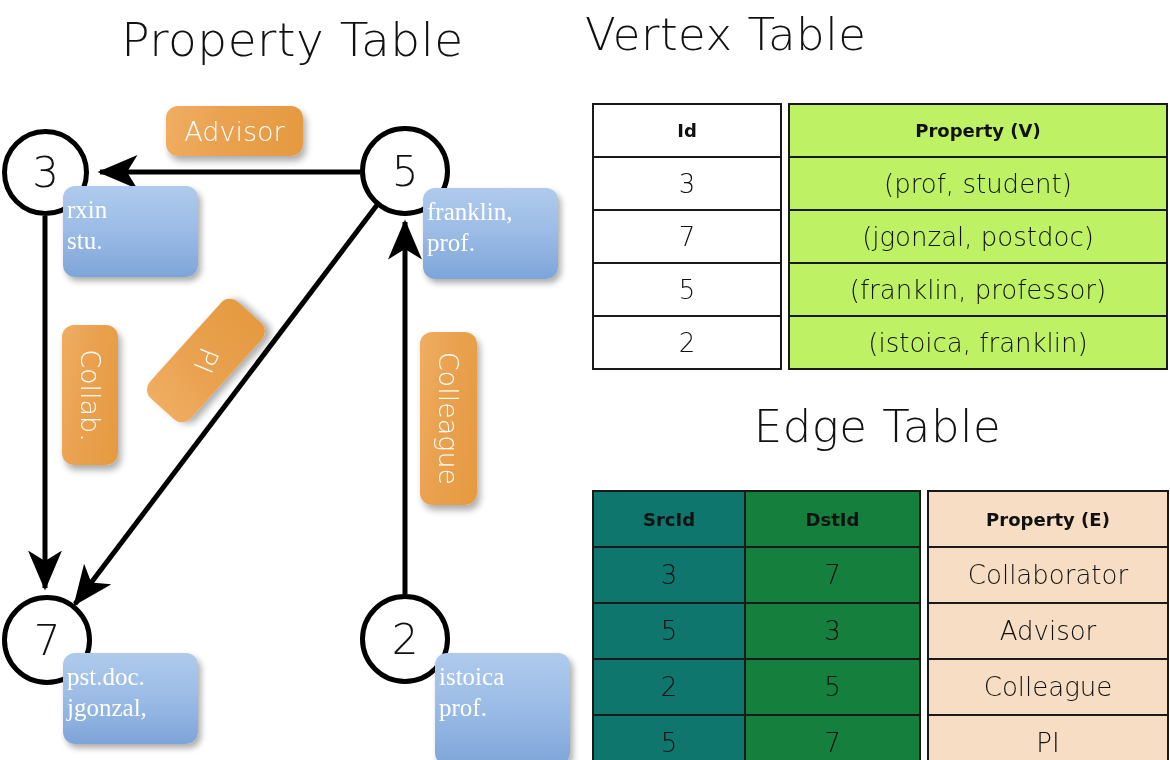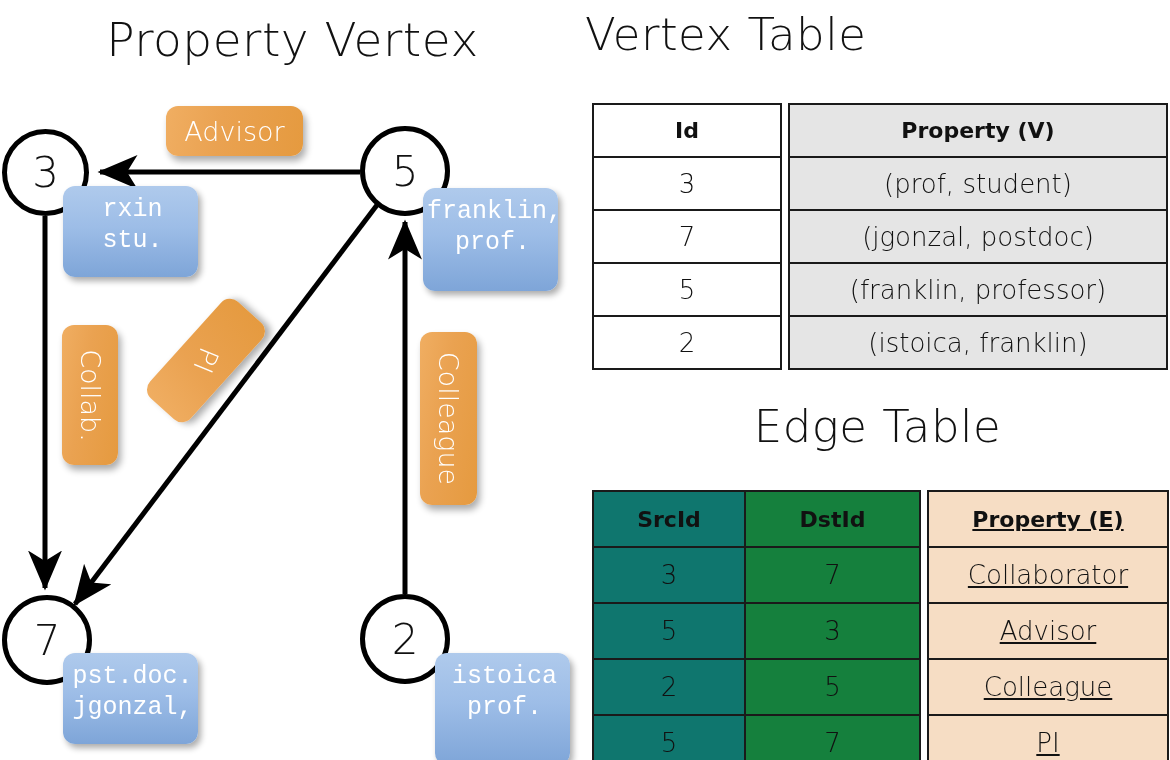--- a/index.html
+++ b/index.html
@@ -61,7 +61,7 @@
 </head>
 <body>
 
-<div class="title" id="pg-title">Property Vertex</div>
+<div class="title" id="pg-title">Property Table</div>
 <div class="title" id="vt-title">Vertex Table</div>
 <div class="title" id="et-title">Edge Table</div>
 

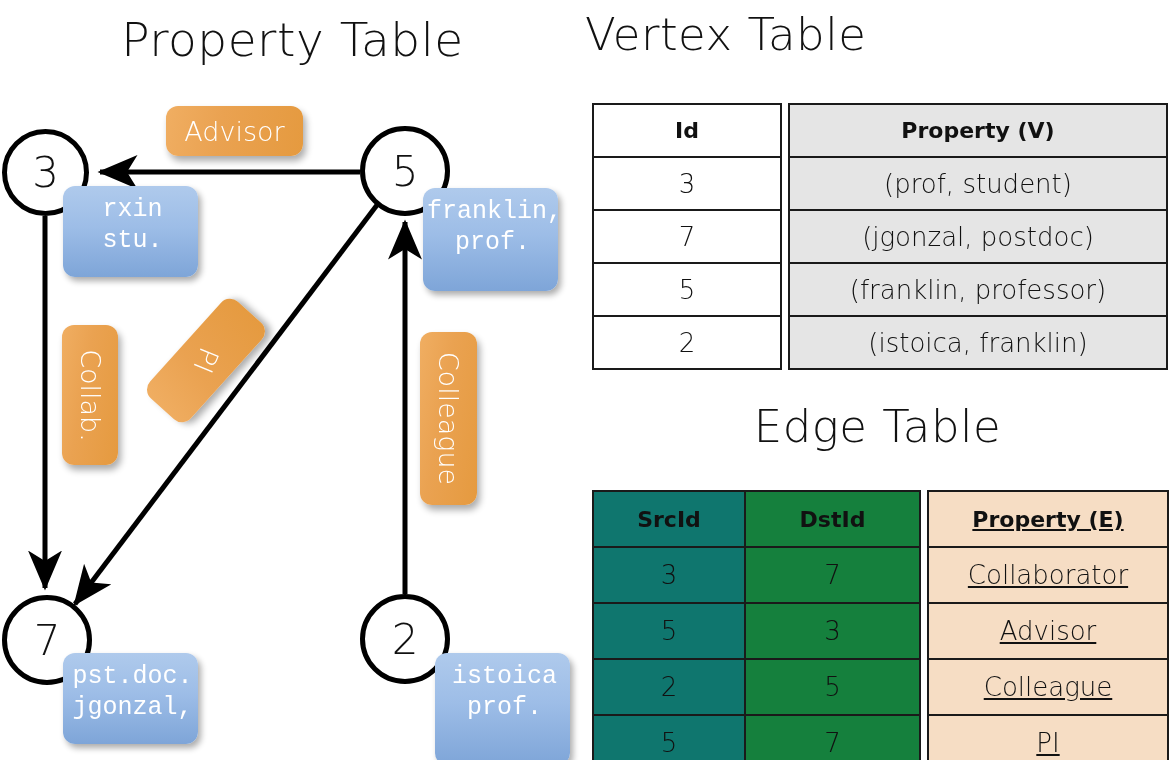--- a/index.html
+++ b/index.html
@@ -44,7 +44,7 @@
         font-family:"DejaVu Sans", sans-serif;font-weight:300;}
   table td,table th{border:2px solid #1a1a1a;text-align:center;
         font-weight:300;font-size:26px;color:#111;padding:0;}
-  table th{font-weight:700;font-size:22px;margin-left:28px;}
+  table th{font-weight:700;font-size:18px;margin-left:28px;}
   .gap-col{border:none !important;width:6px;padding:0;background:#fff;}
 
   #vertex-table{left:592px;top:103px;}

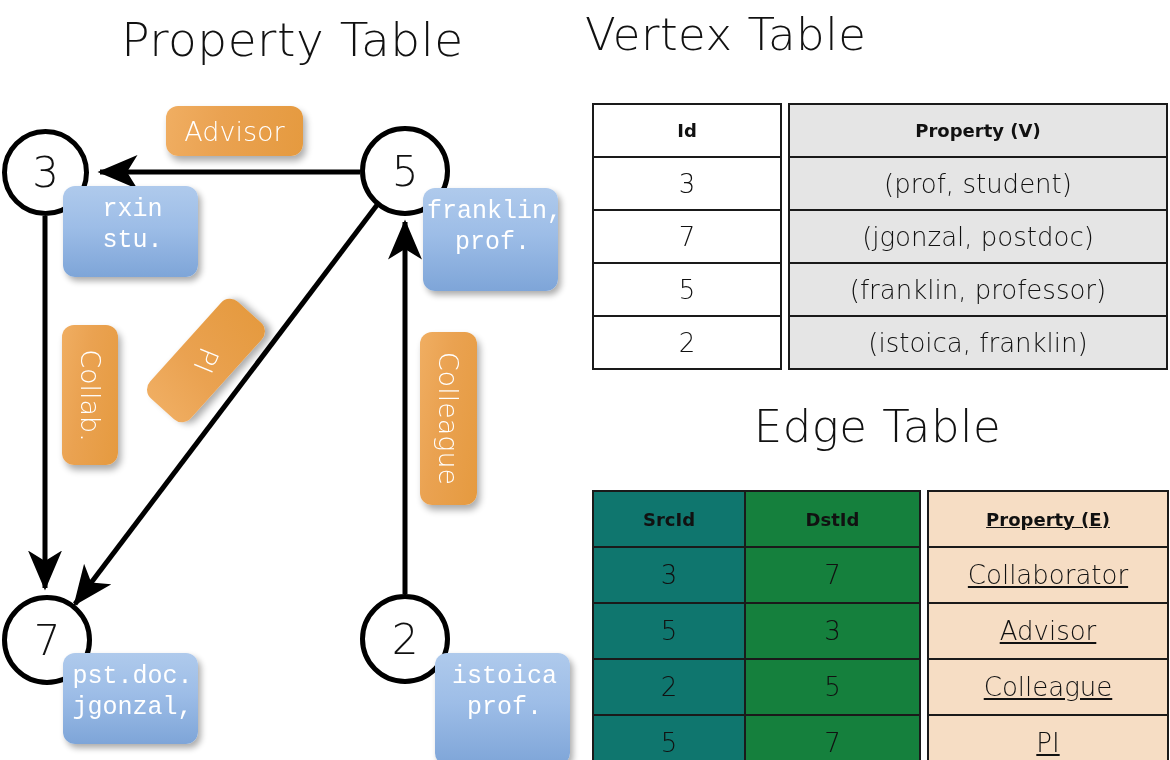--- a/index.html
+++ b/index.html
@@ -50,7 +50,7 @@
   #vertex-table{left:592px;top:103px;}
   #vertex-table td,#vertex-table th{height:51px;}
   #vertex-table .c-id{width:186px;background:#fff;}
-  #vertex-table .c-prop{width:376px;background:#e5e5e5;}
+  #vertex-table .c-prop{width:376px;background:#bef264;}
 
   #edge-table{left:592px;top:490px;}
   #edge-table td,#edge-table th{height:54px;}

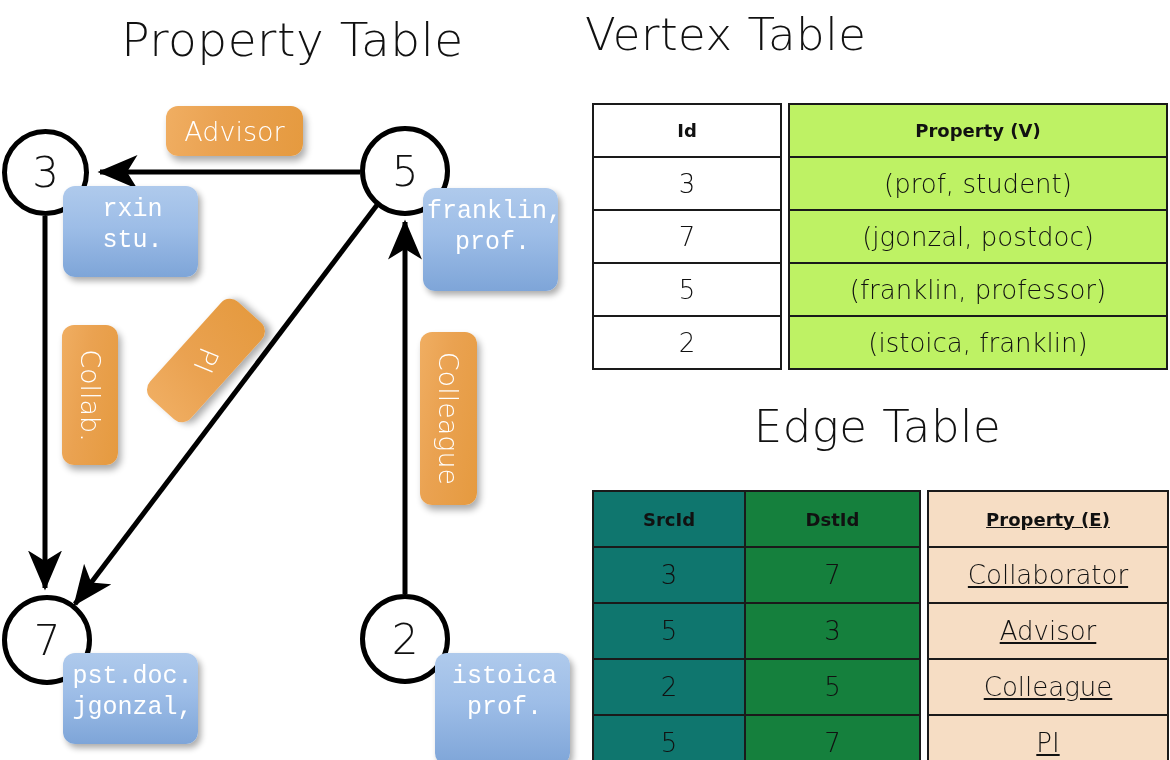--- a/index.html
+++ b/index.html
@@ -24,9 +24,9 @@
   .vbox{position:absolute;border-radius:12px;box-sizing:border-box;
         background:linear-gradient(180deg,#afcaec 0%,#9dbde7 45%,#7ea5d8 100%);
         box-shadow:3px 4px 6px rgba(0,0,0,.33);
-        color:#fff;font-family:Liberation Mono, monospace;font-weight:300;
+        color:#fff;font-family:Liberation Serif, serif;font-weight:300;
         font-size:25px;line-height:1.25;
-        padding:8px 0 0 4px;text-align:center;}
+        padding:8px 0 0 4px;}
   .vbox span{display:block;}
 
   .ebox{position:absolute;border-radius:12px;box-sizing:border-box;

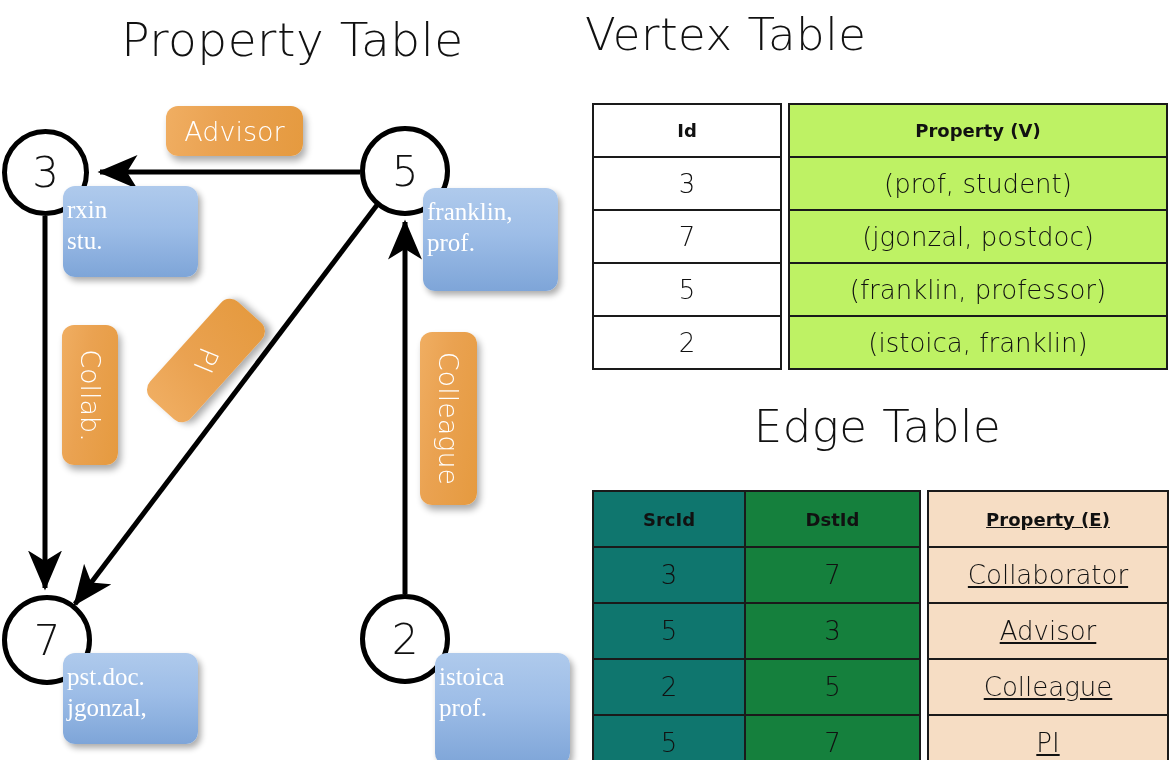--- a/index.html
+++ b/index.html
@@ -100,7 +100,7 @@
     <span>rxin</span>
     <span>stu.</span>
   </div>
-  <div class="vbox" style="left:423px;top:188px;width:135px;height:103px;">
+  <div class="vbox" style="left:423px;top:188px;width:135px;height:91px;">
     <span>franklin,</span>
     <span>prof.</span>
   </div>

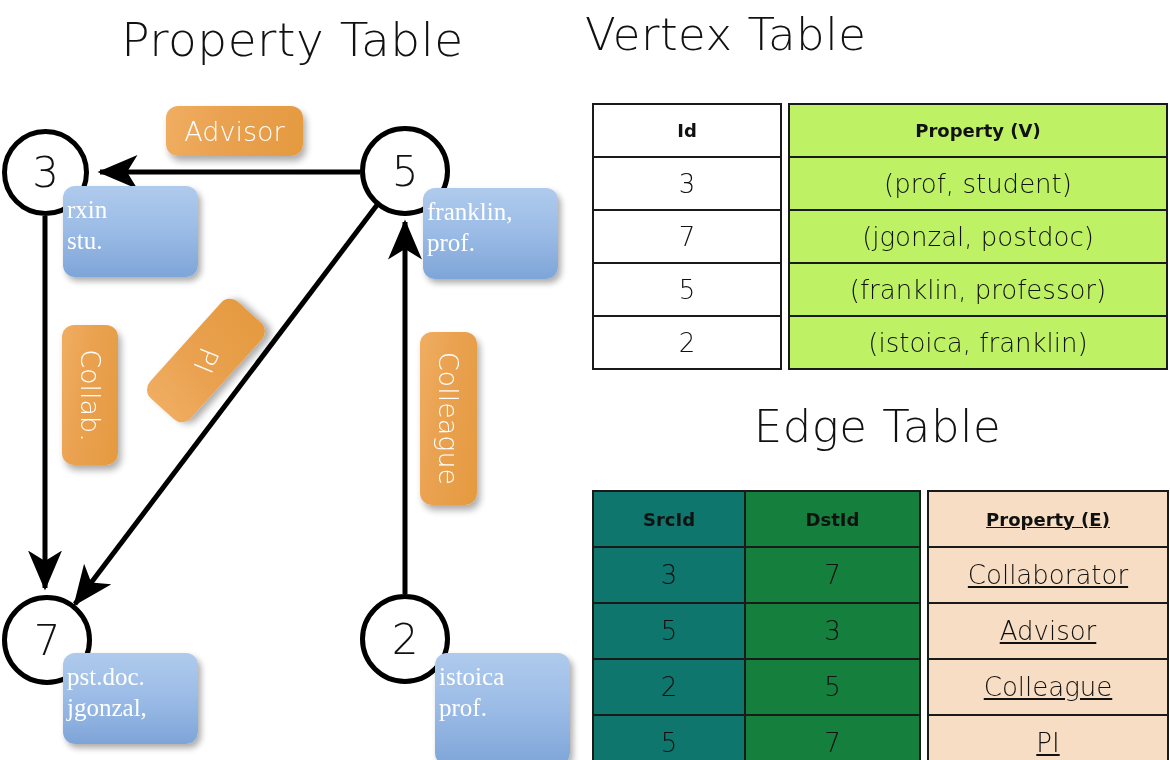--- a/index.html
+++ b/index.html
@@ -56,7 +56,7 @@
   #edge-table td,#edge-table th{height:54px;}
   #edge-table .c-src{width:150px;background:#0f766e;}
   #edge-table .c-dst{width:173px;background:#15803d;}
-  #edge-table .c-prop{width:238px;background:#f6ddc4;text-decoration:underline;}
+  #edge-table .c-prop{width:238px;background:#f6ddc4;}
 </style>
 </head>
 <body>

